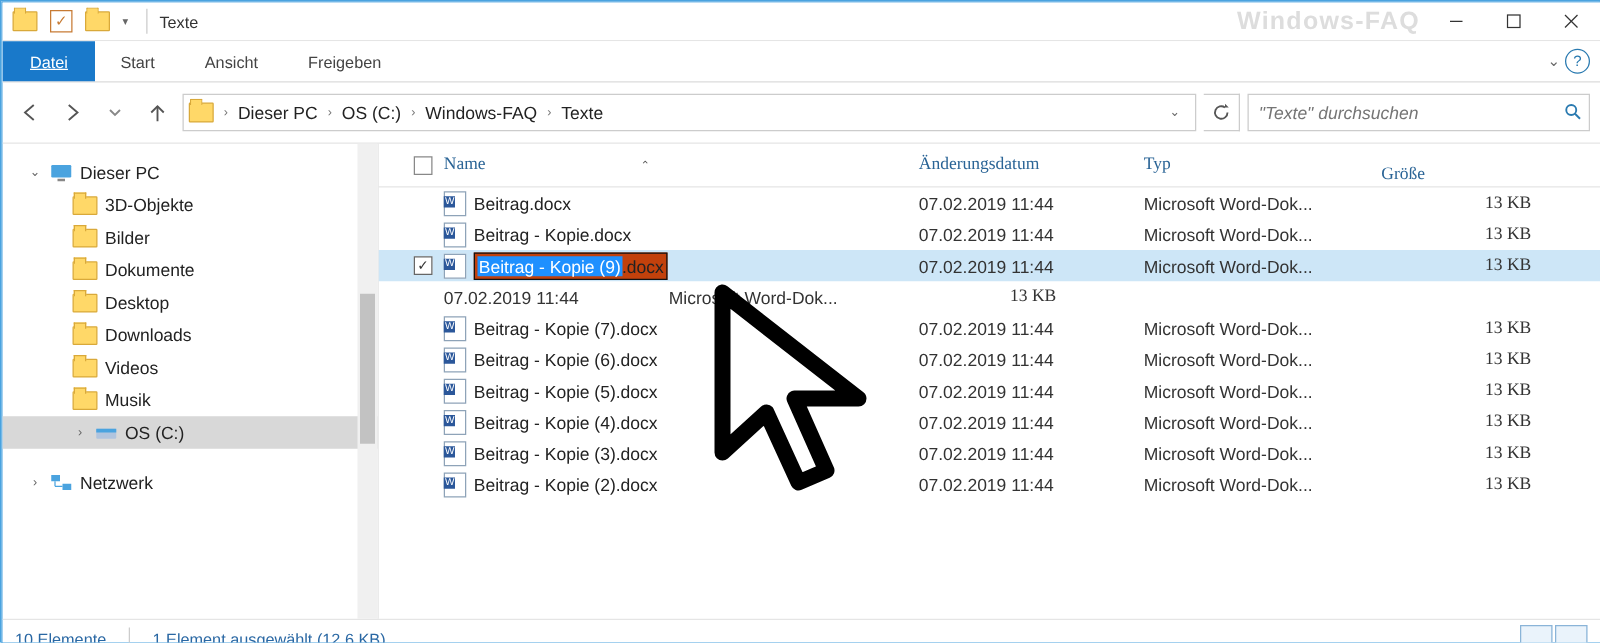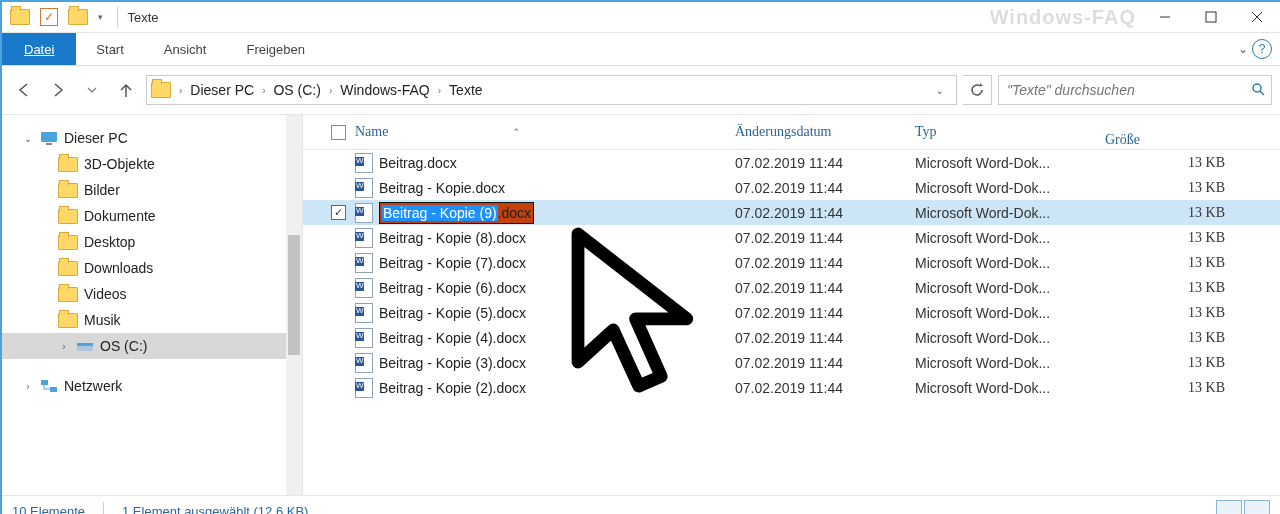--- a/index.html
+++ b/index.html
@@ -383,10 +383,6 @@
           <div class="cbcell">
             <div class="box"></div>
           </div>
-          <div class="namecell">
-            <div class="docicon"></div>
-            <span>Beitrag - Kopie (8).docx</span>
-          </div>
           <div class="datecell">07.02.2019 11:44</div>
           <div class="typecell">Microsoft Word-Dok...</div>
           <div class="sizecell">13 KB</div>

